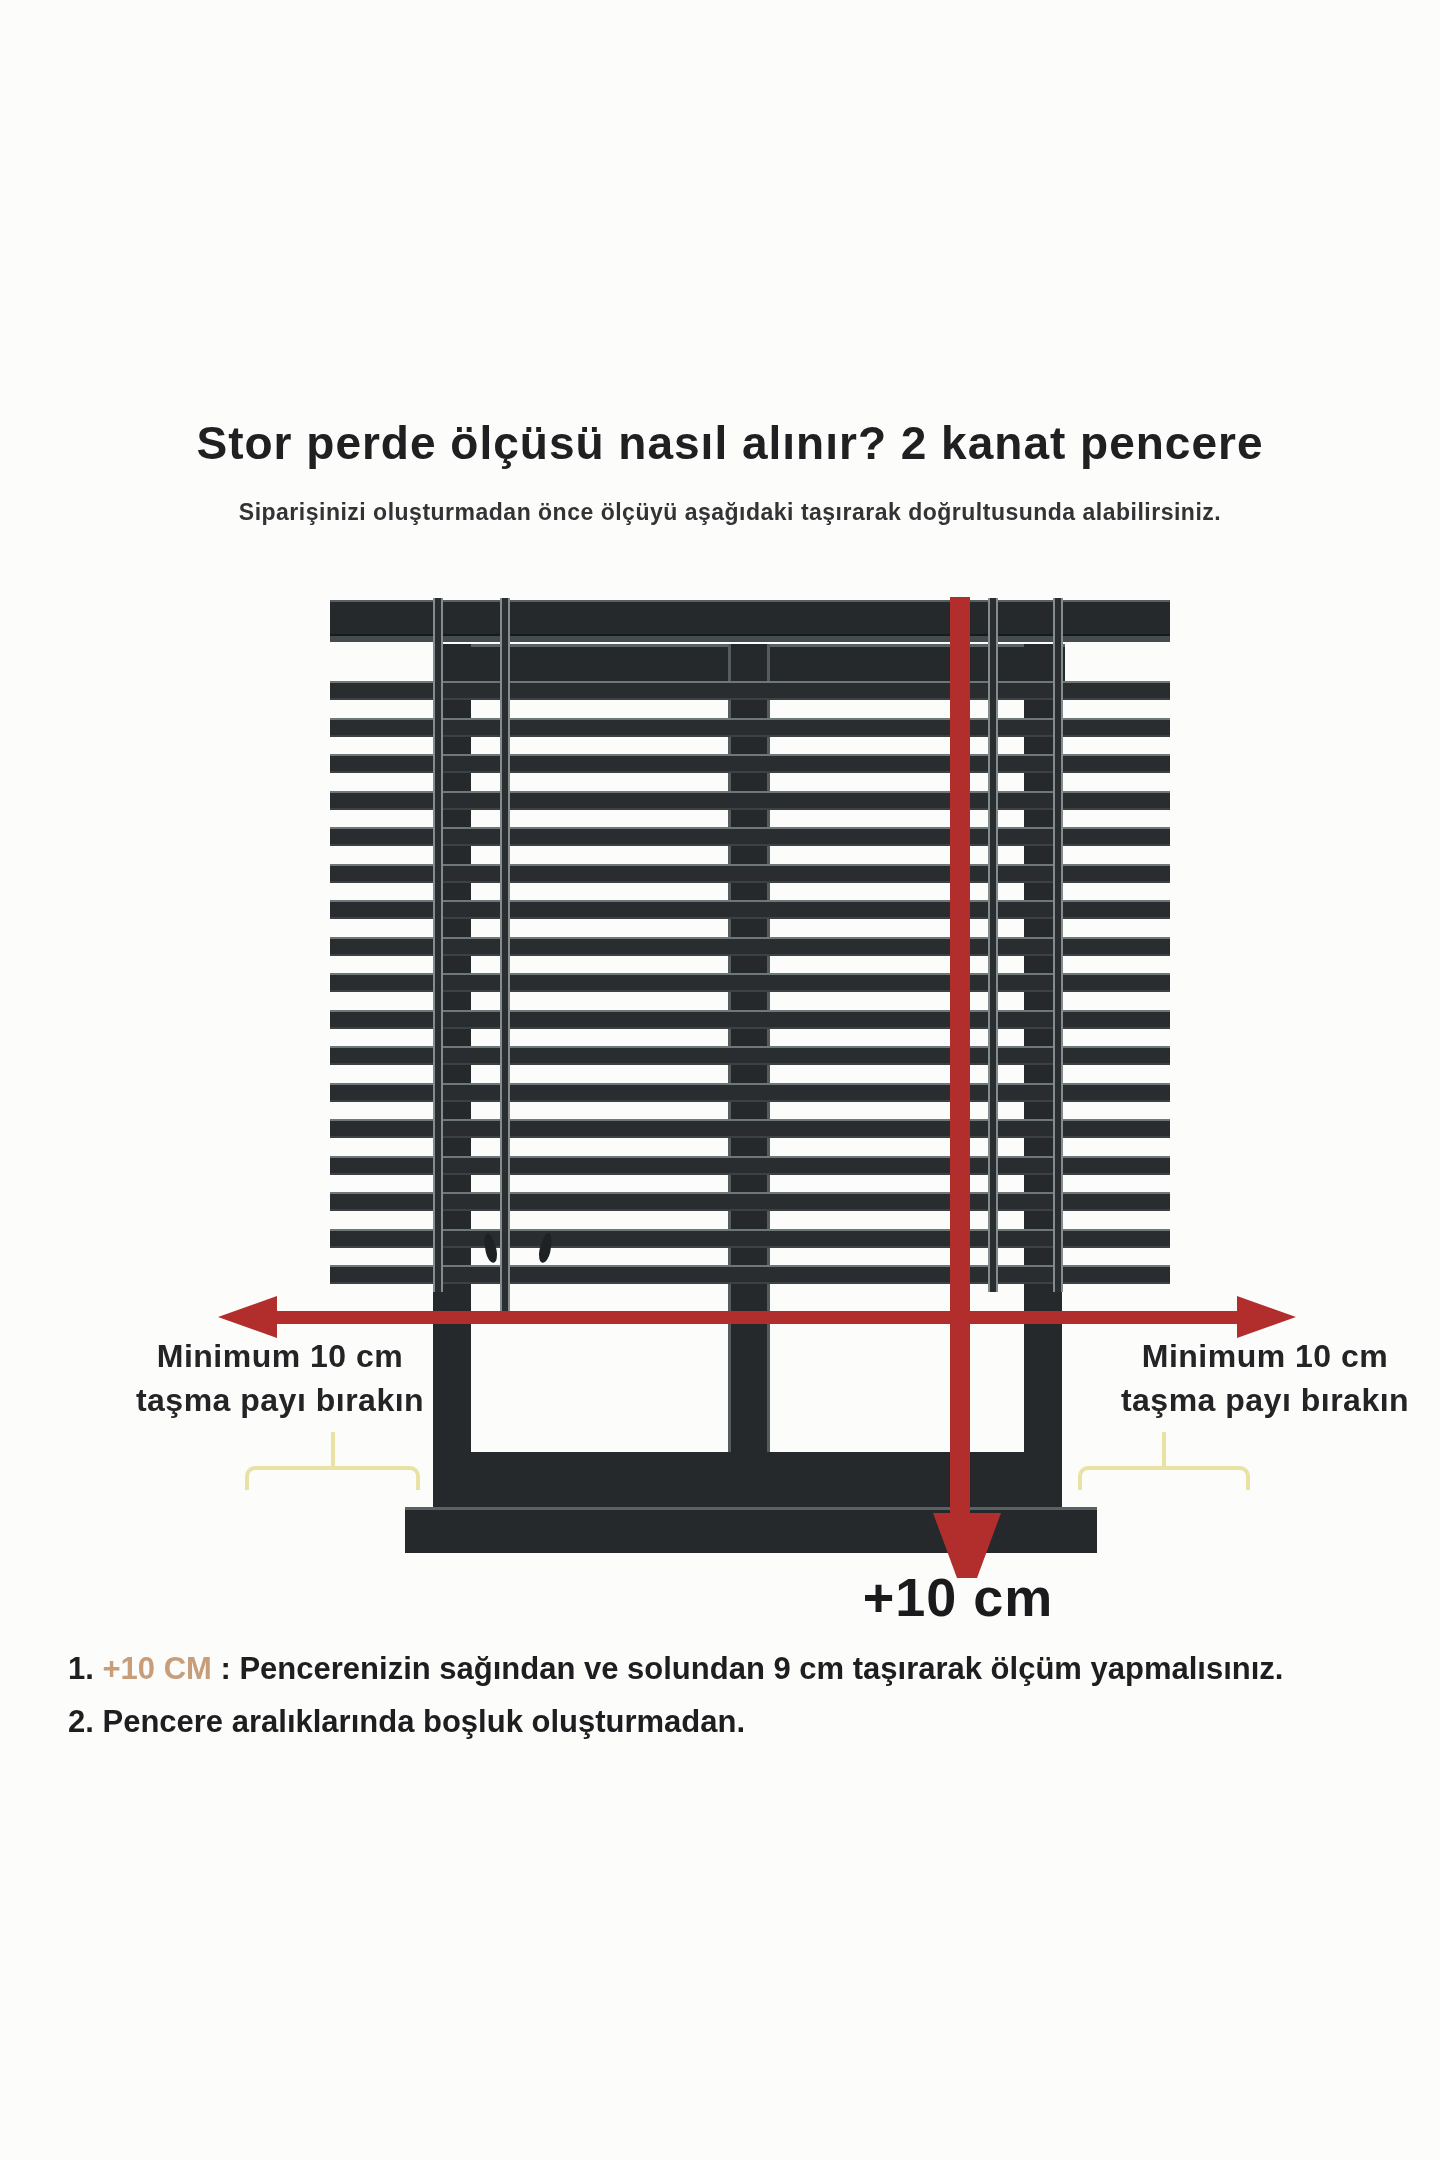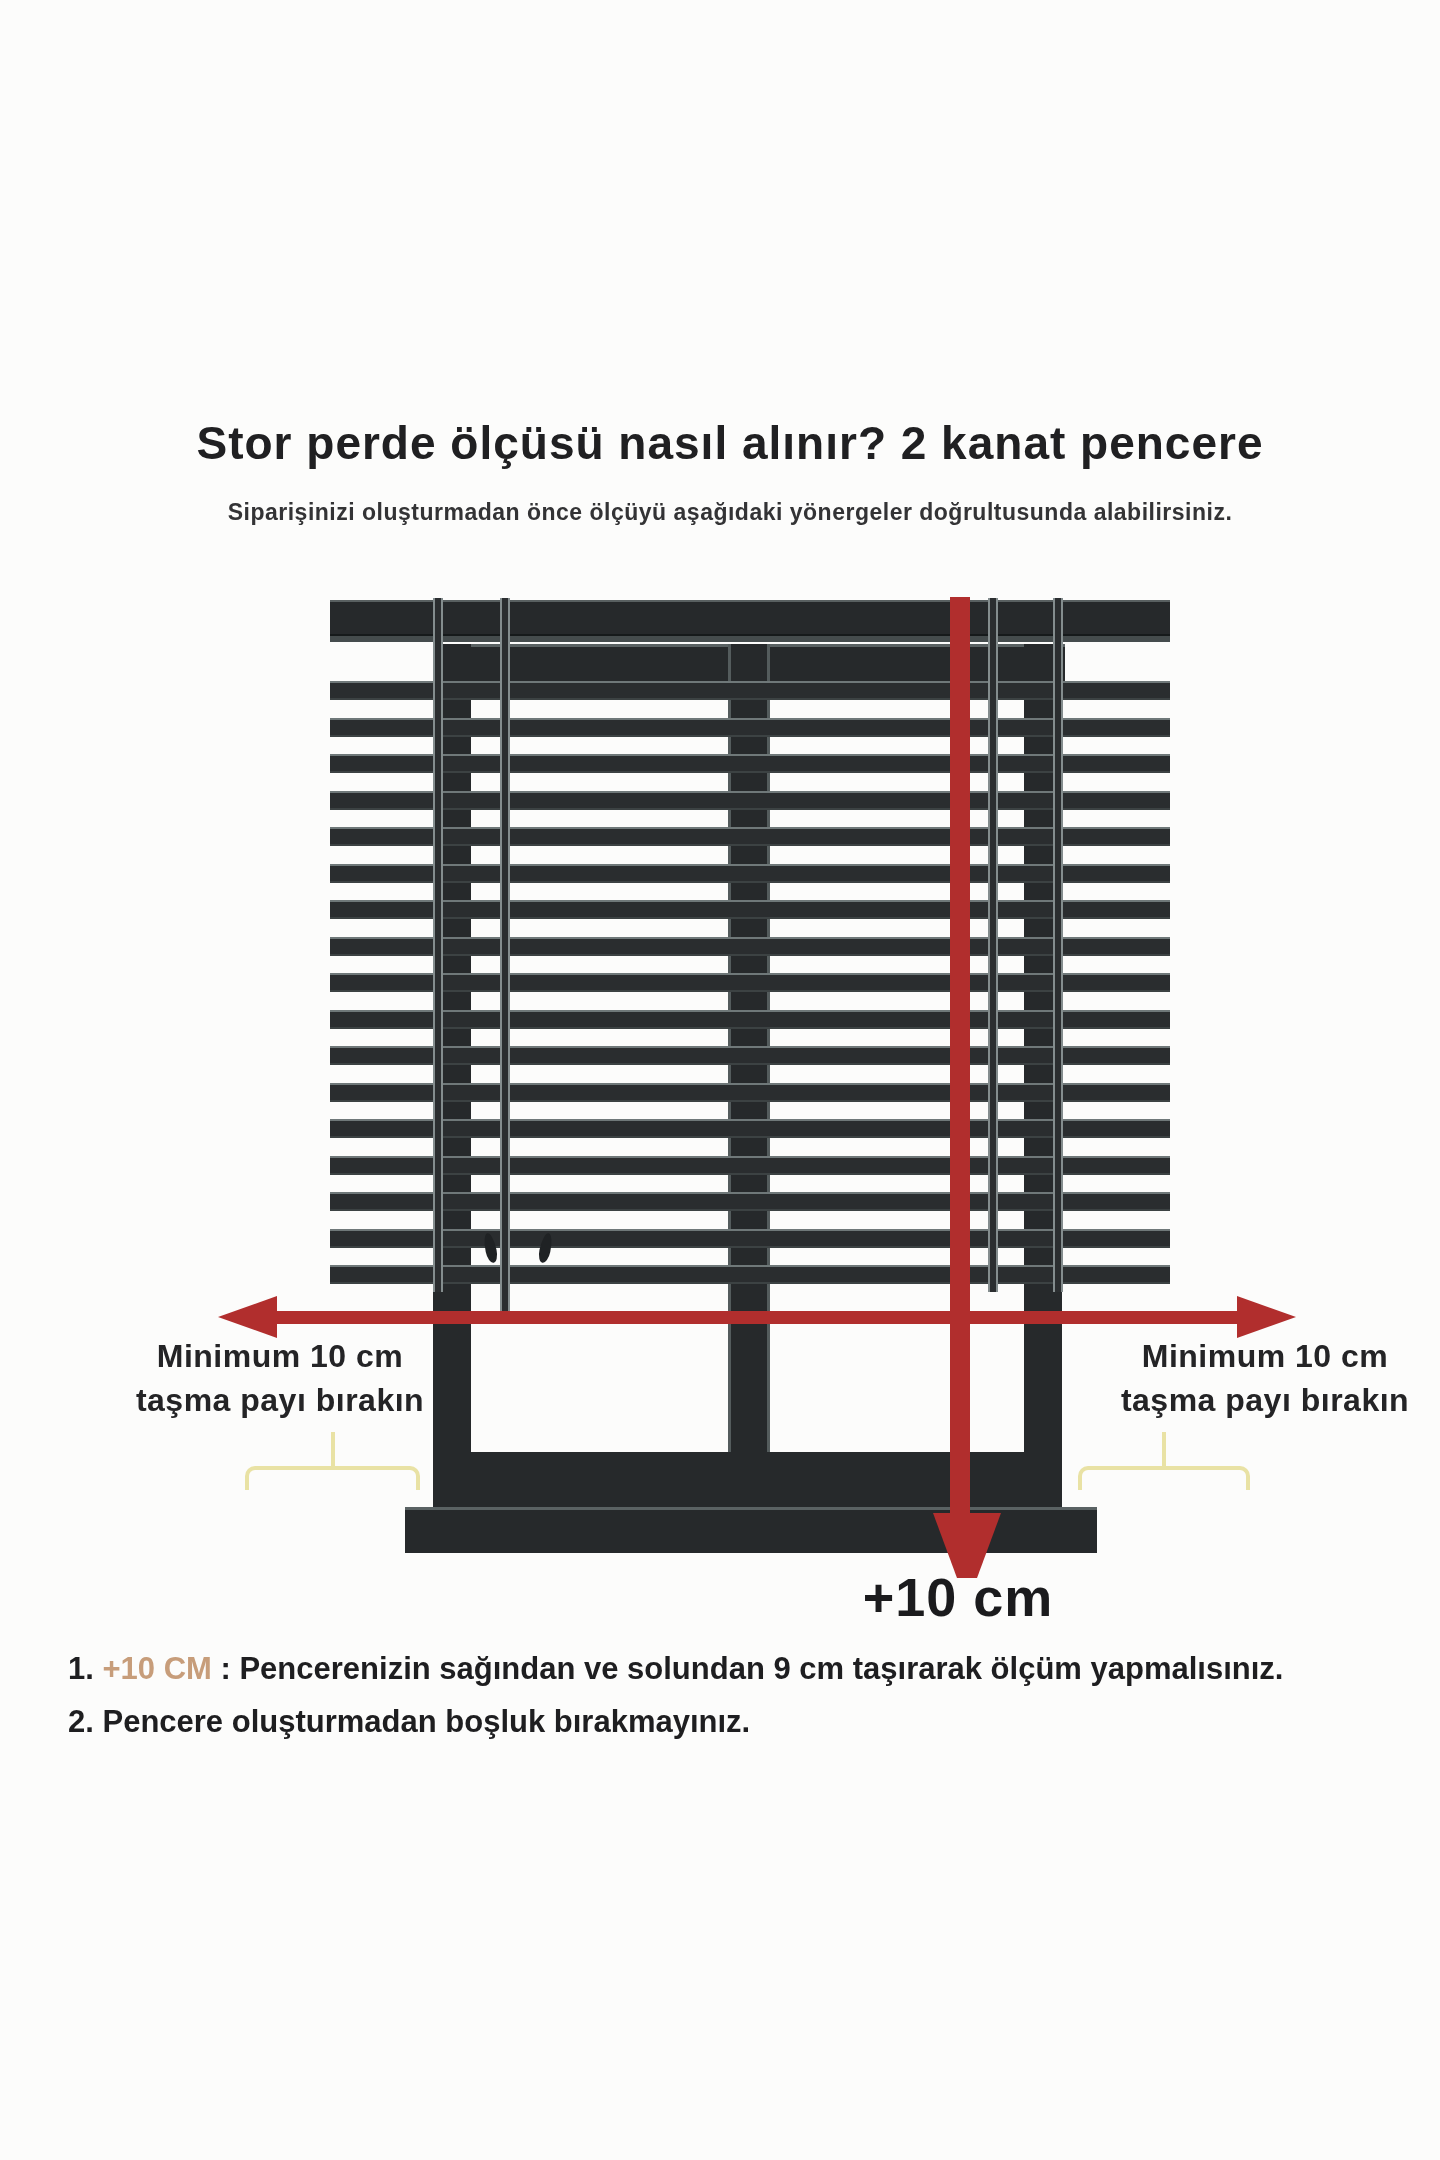--- a/index.html
+++ b/index.html
@@ -145,7 +145,7 @@
 <div class="canvas">
 
   <h1 class="abs title">Stor perde ölçüsü nasıl alınır? 2 kanat pencere</h1>
-  <p class="abs subtitle">Siparişinizi oluşturmadan önce ölçüyü aşağıdaki yönergeler doğrultusunda alabilirsiniz.</p>
+  <p class="abs subtitle">Siparişinizi oluşturmadan önce ölçüyü aşağıdaki taşırarak doğrultusunda alabilirsiniz.</p>
 
   <div>
     <div class="abs frame-part win-top-bar"></div>

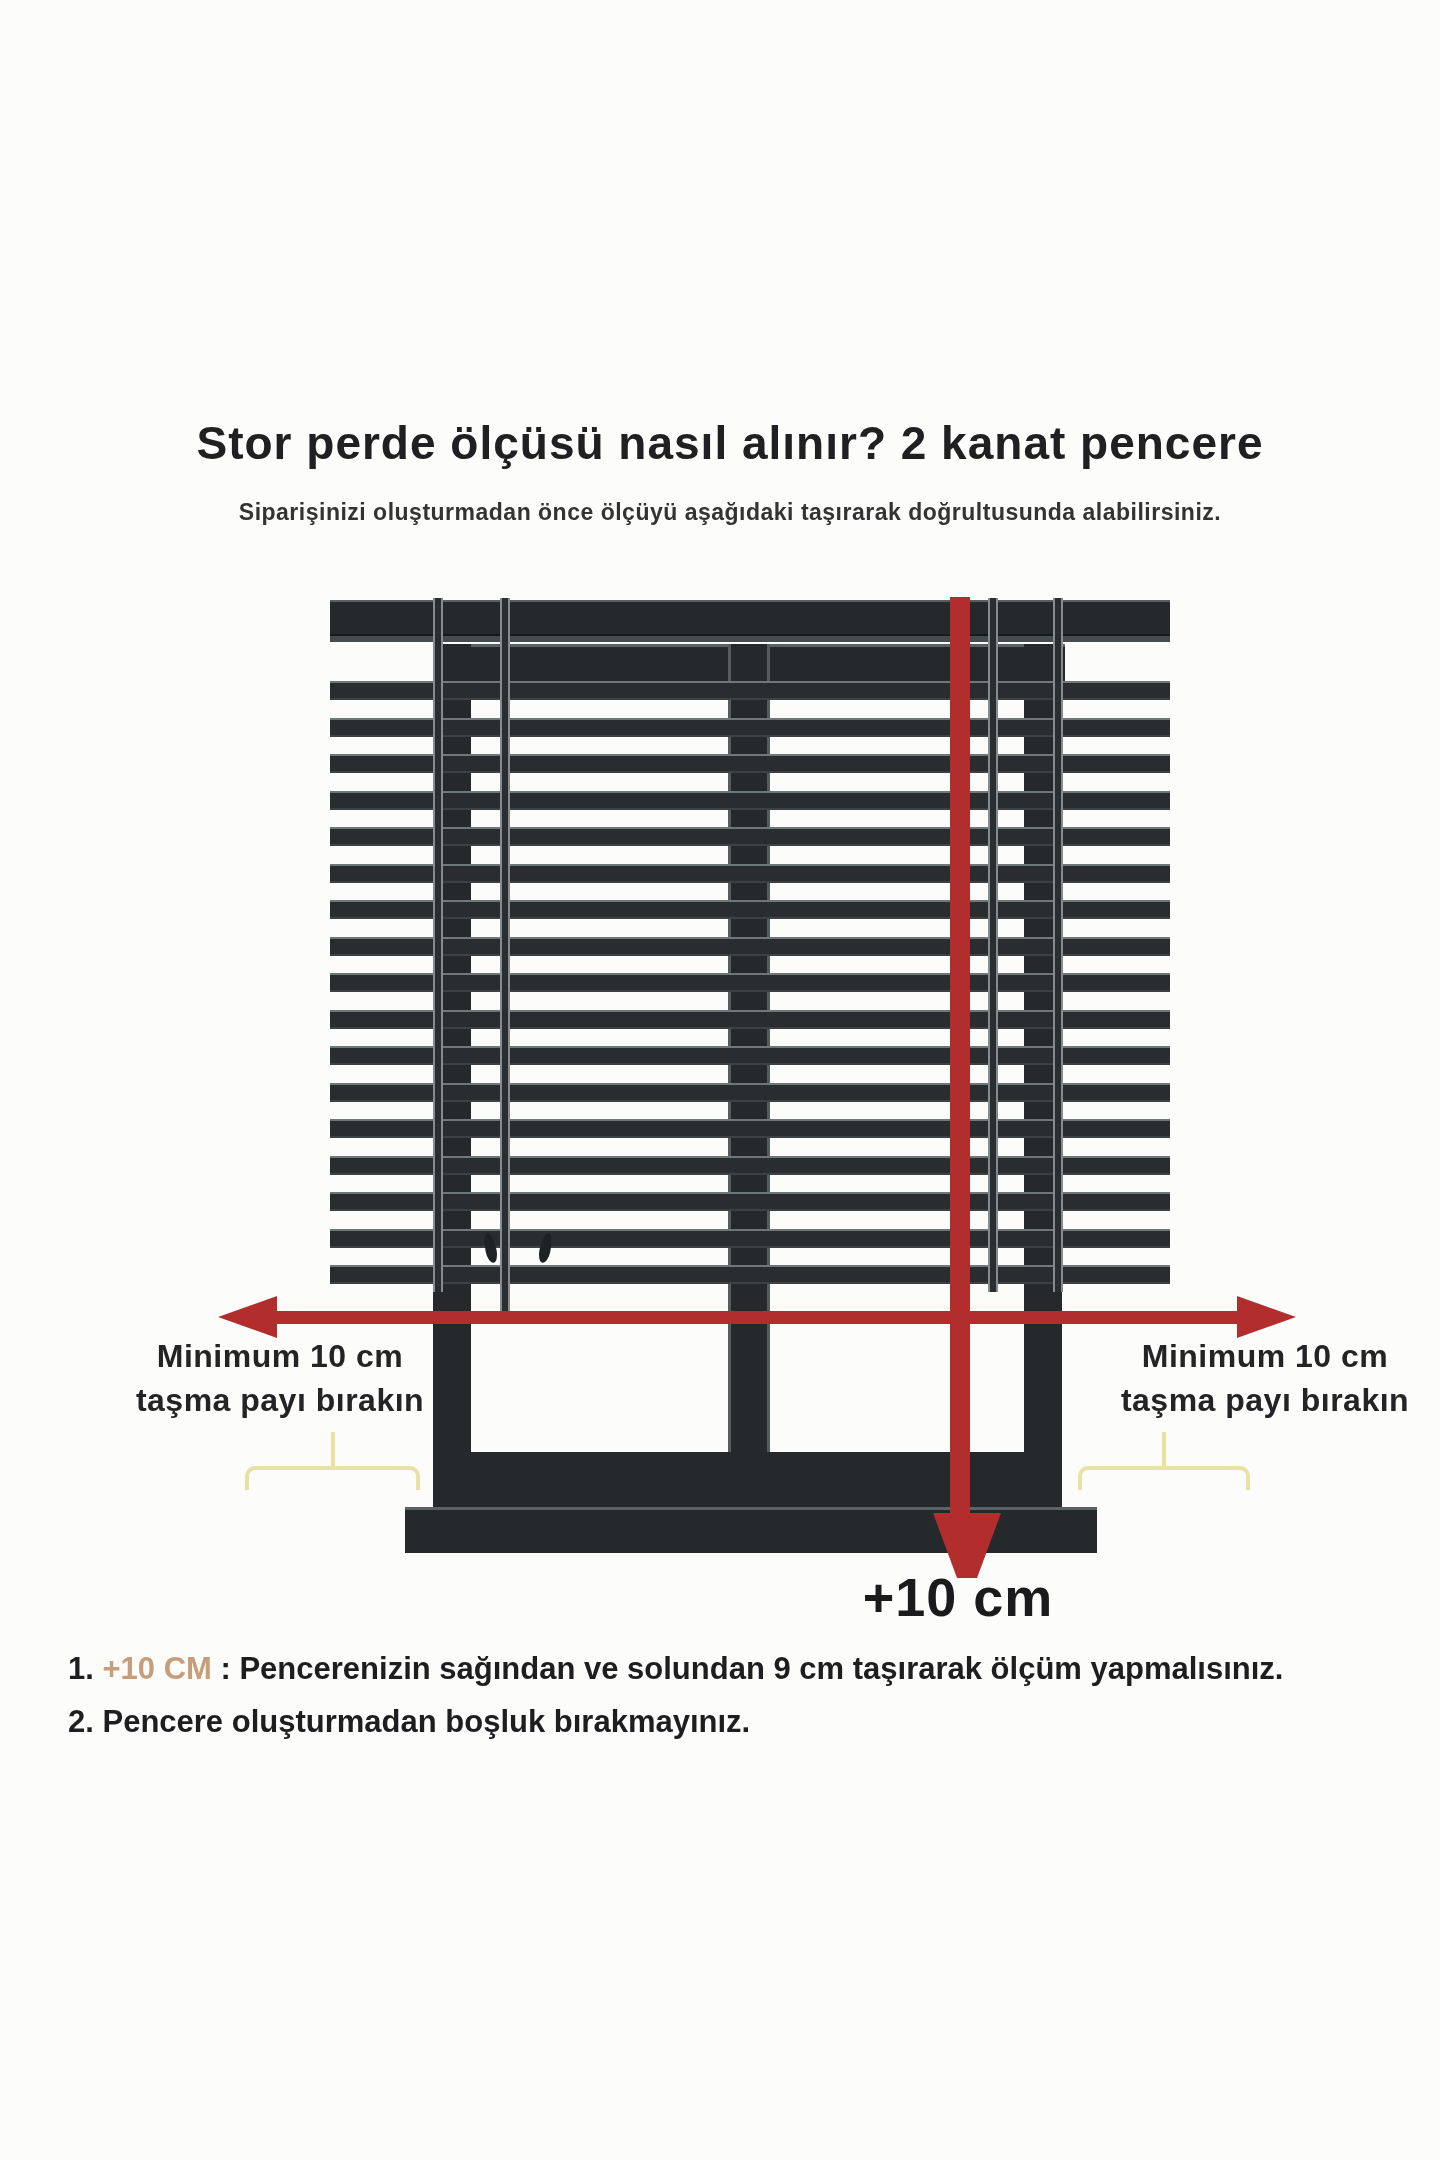--- a/index.html
+++ b/index.html
@@ -221,7 +221,7 @@
 
   <div class="abs notes">
     <div><span>1.</span><span class="note-highlight"> +10 CM</span><span> : Pencerenizin sağından ve solundan 9 cm taşırarak ölçüm yapmalısınız.</span></div>
-    <div><span>2.</span><span class="note-highlight"></span><span> Pencere oluşturmadan boşluk bırakmayınız.</span></div>
+    <div><span>2.</span><span class="note-highlight"></span><span> Pencere aralıklarında boşluk oluşturmadan.</span></div>
   </div>
 
 </div>

